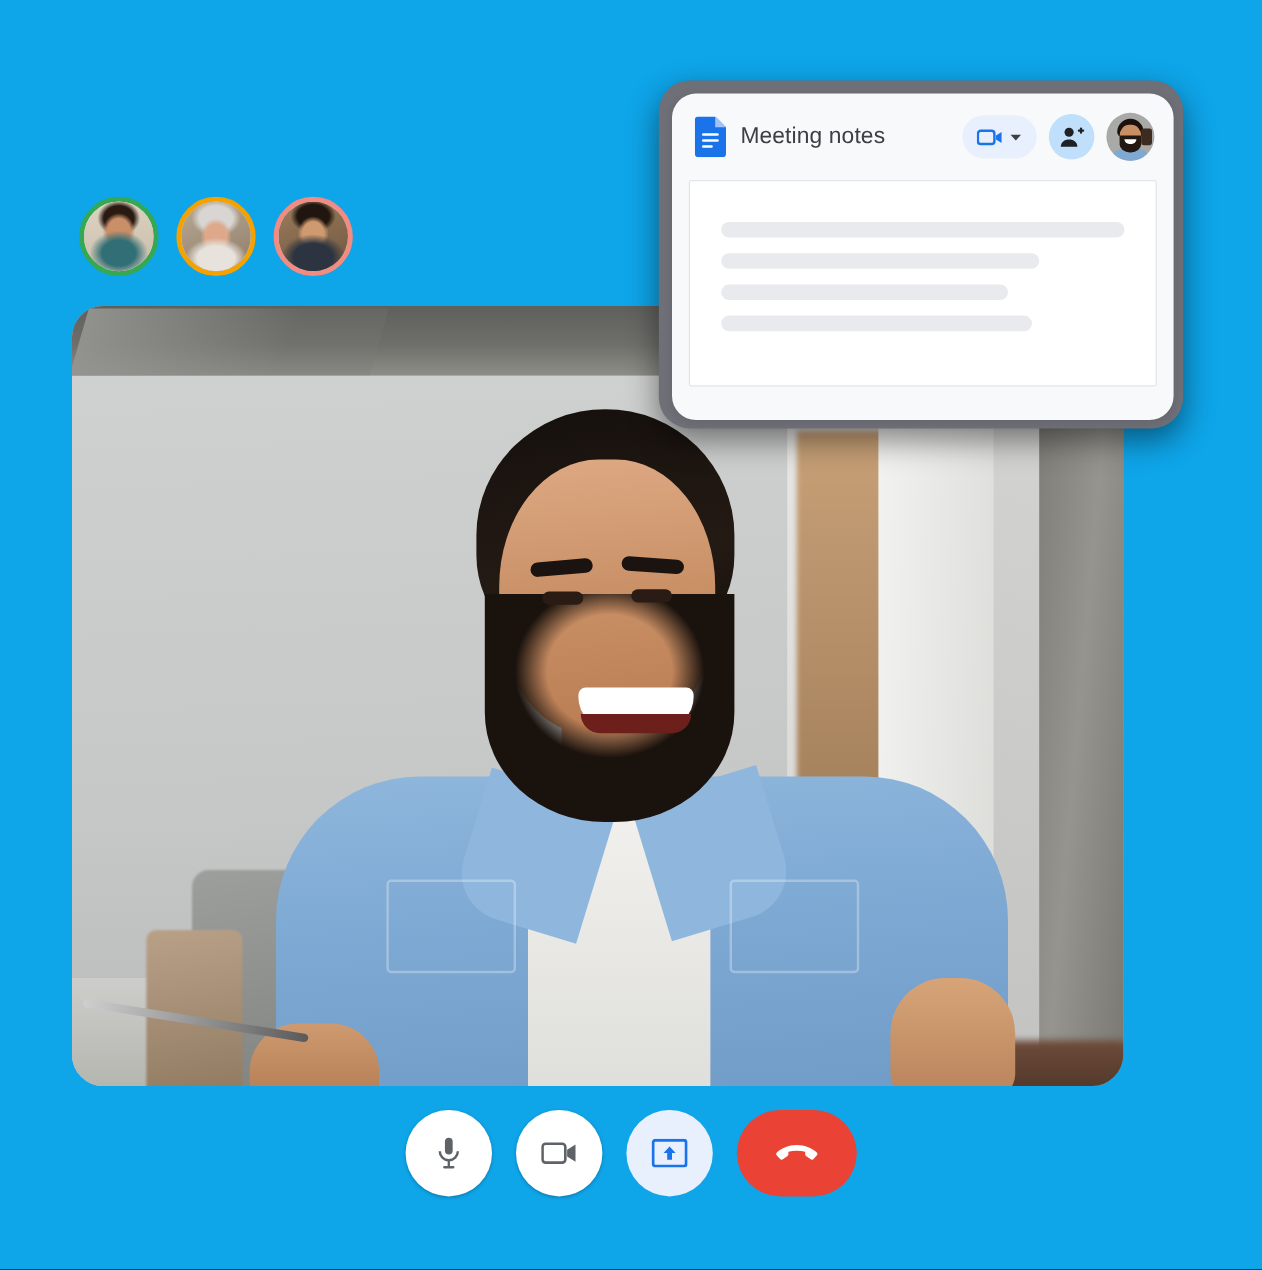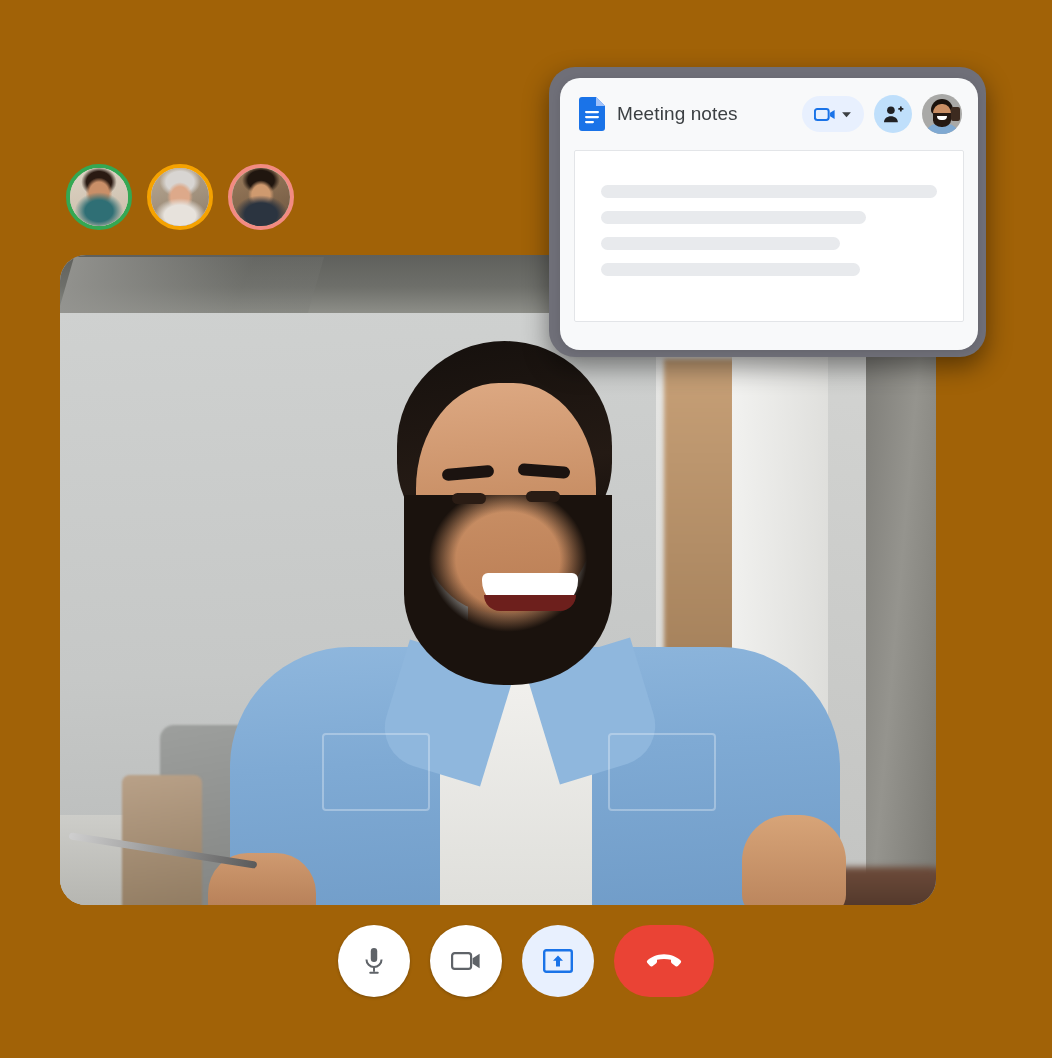--- a/index.html
+++ b/index.html
@@ -9,7 +9,7 @@
     font-family: "Liberation Sans", sans-serif;
     overflow: hidden;
   }
-  .stage { position: relative; width: 1052px; height: 1058px; background: #a16207; }
+  .stage { position: relative; width: 1052px; height: 1058px; background: #0ea5e9; }
 
   
   .avatar-strip { position: absolute; left: 66px; top: 164px; display: flex; gap: 15px; }

